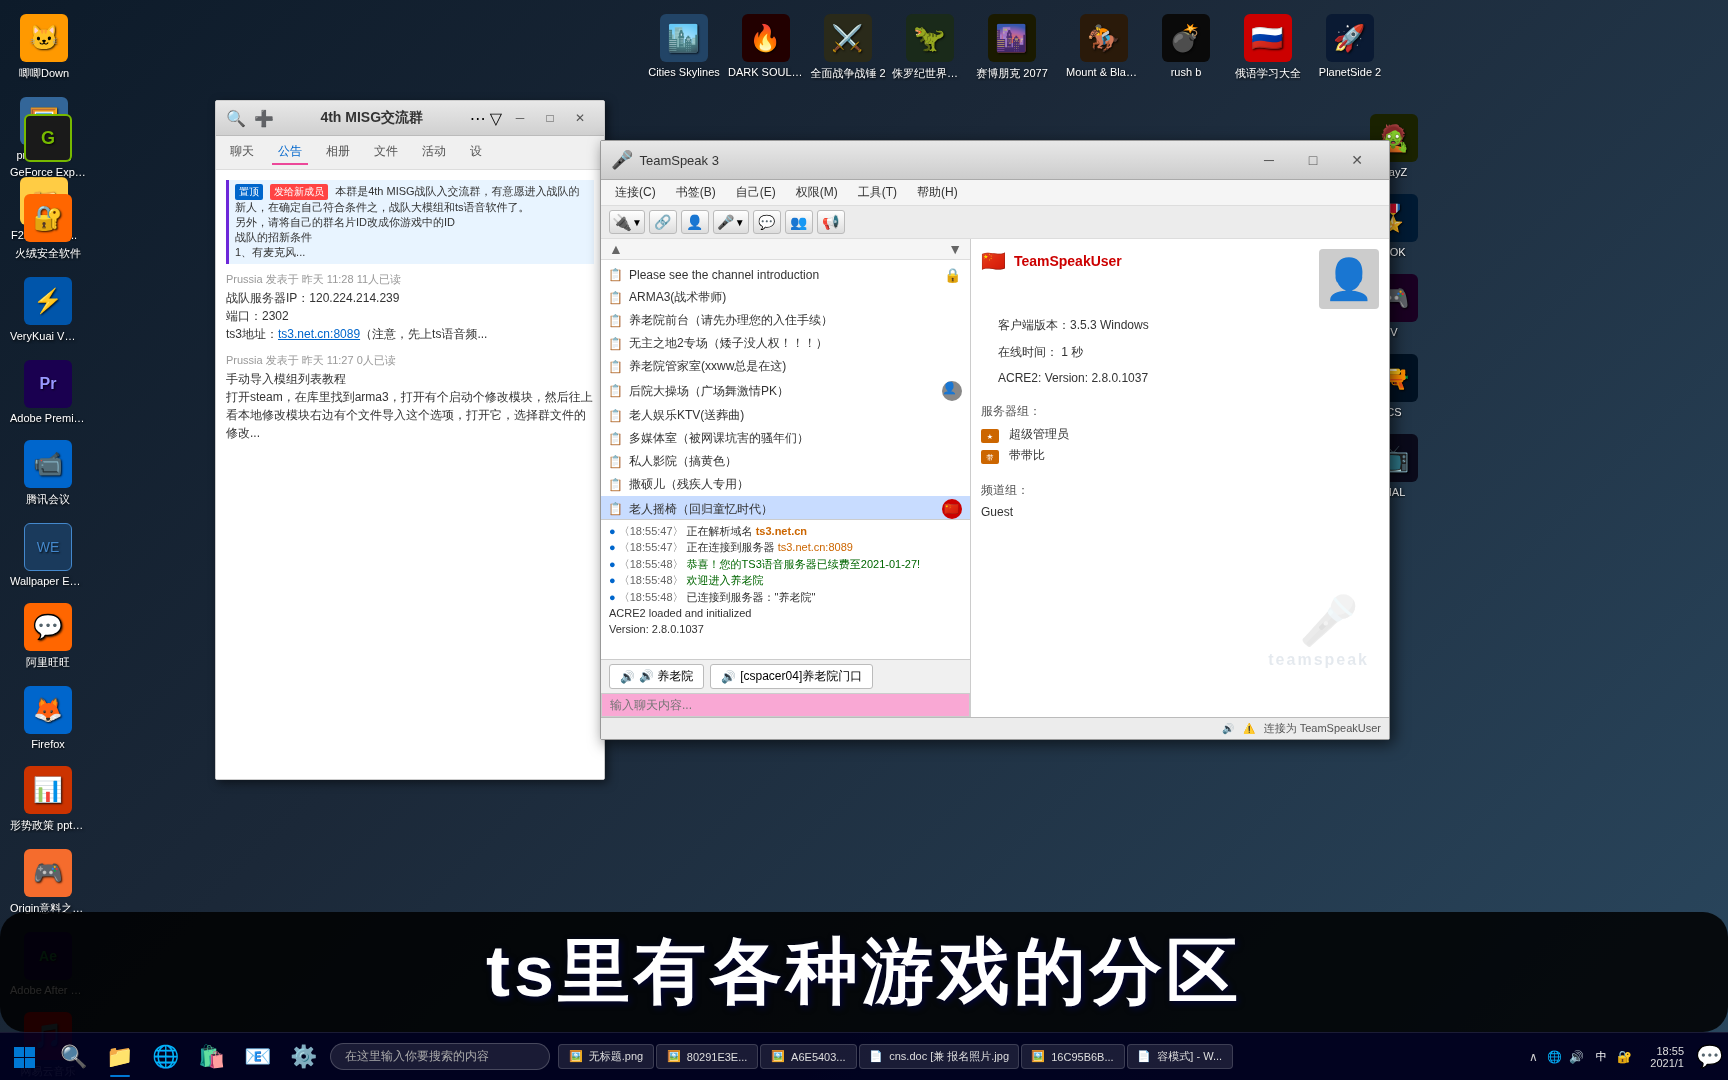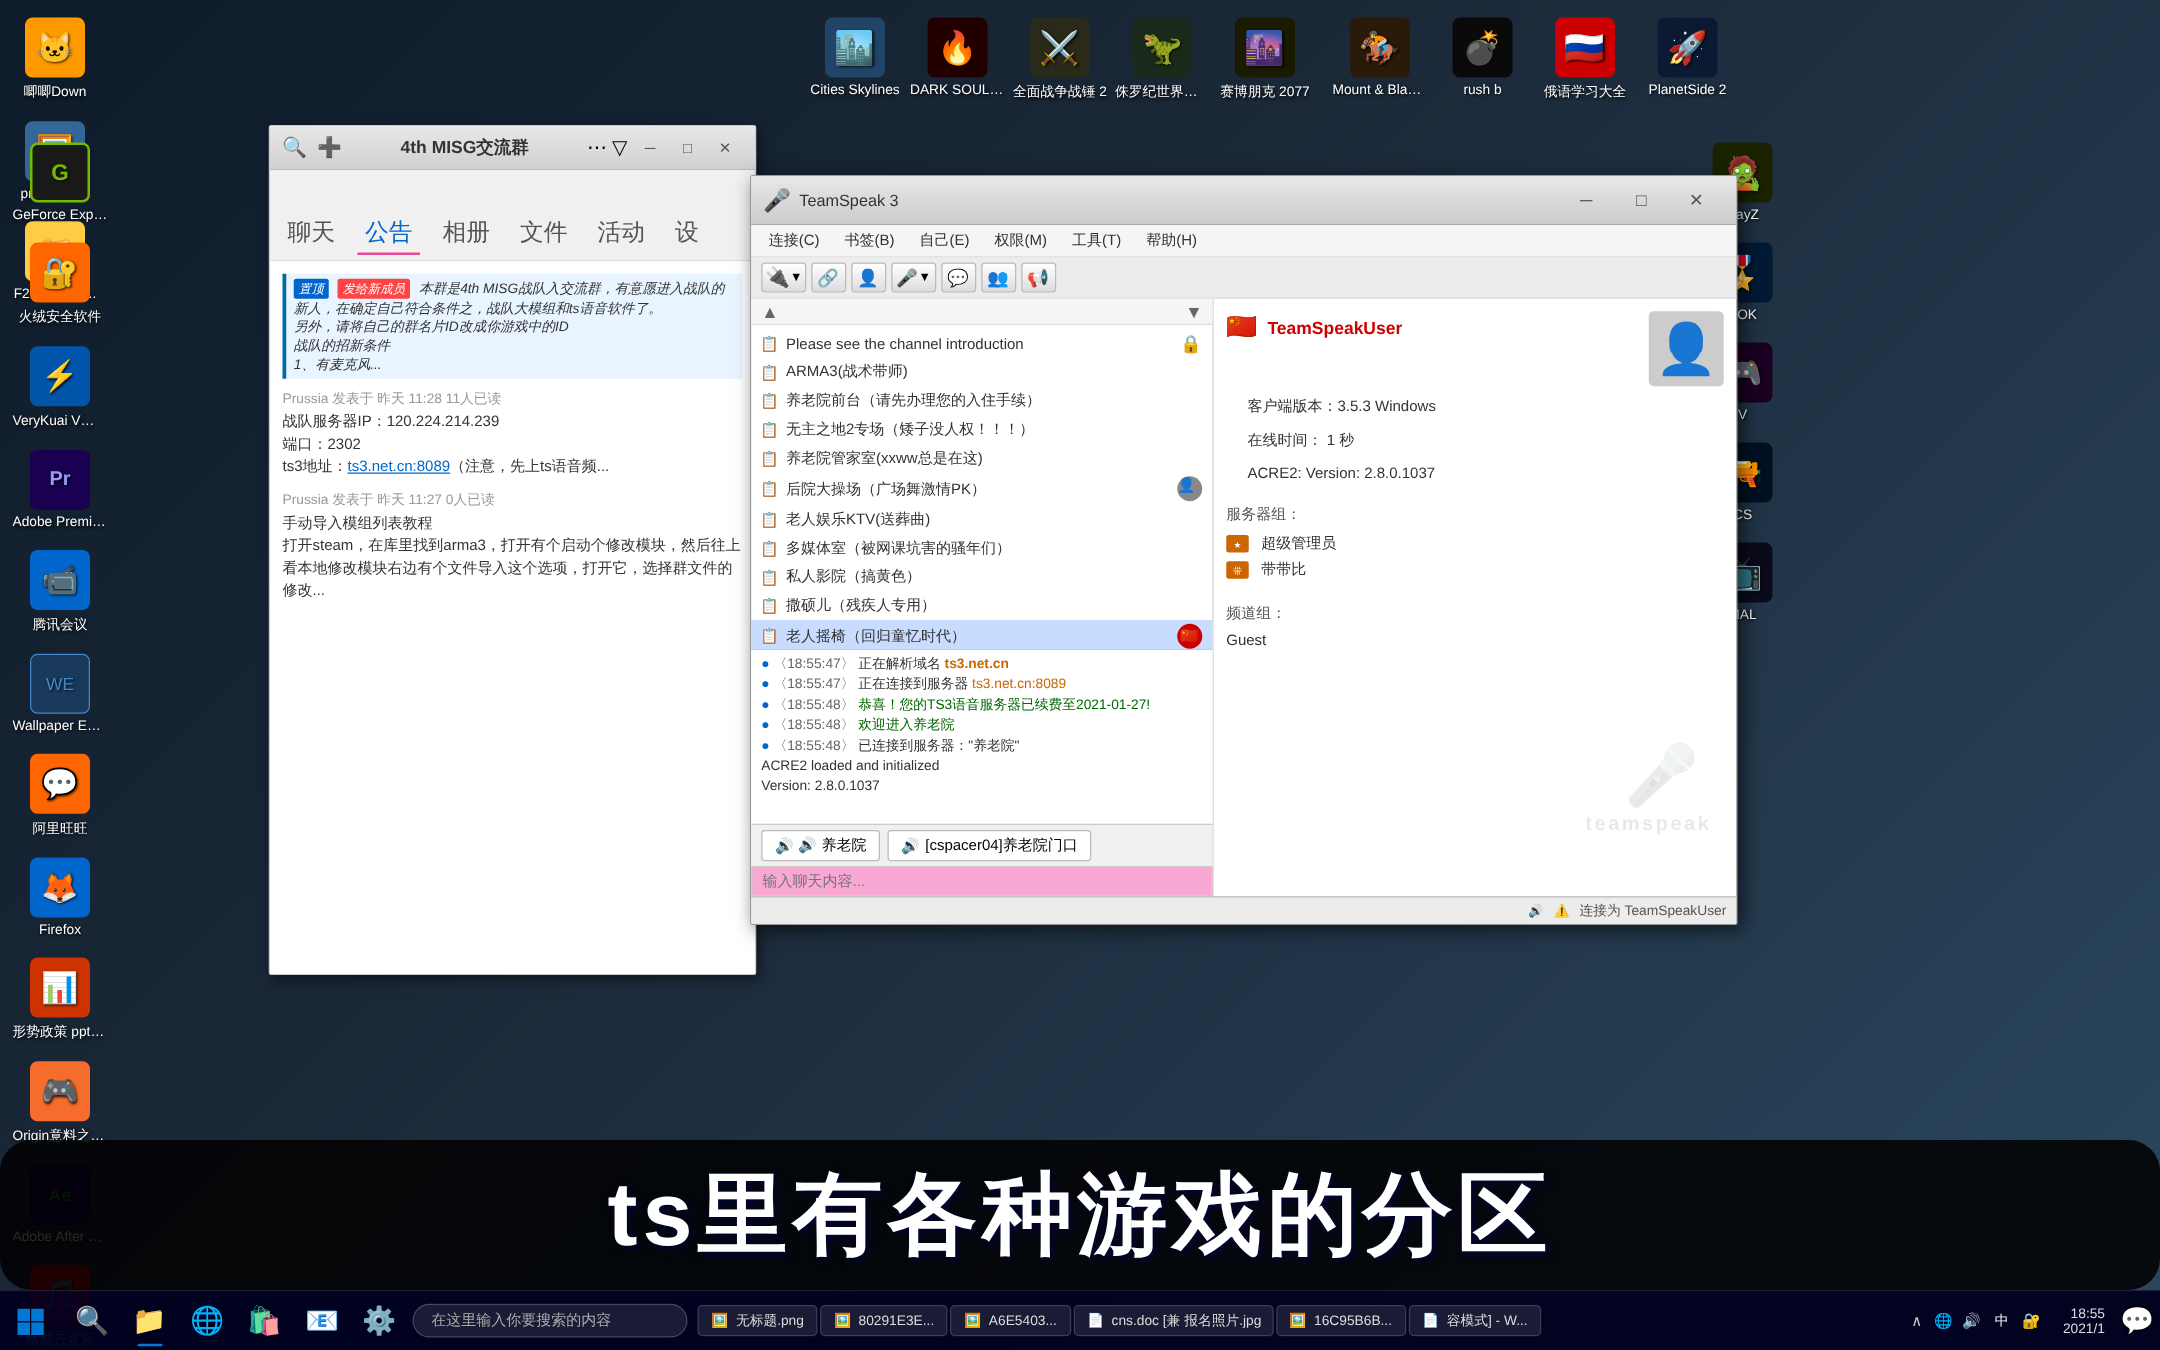--- a/index.html
+++ b/index.html
@@ -121,11 +121,10 @@
     }
 
     .chat-tab {
-      font-size: 19px;
+      font-size: 12px;
       color: #555;
       padding: 3px 6px;
       cursor: pointer;
-      margin-top: 30px;
     }
     .chat-tab.active {
       color: #0066cc;

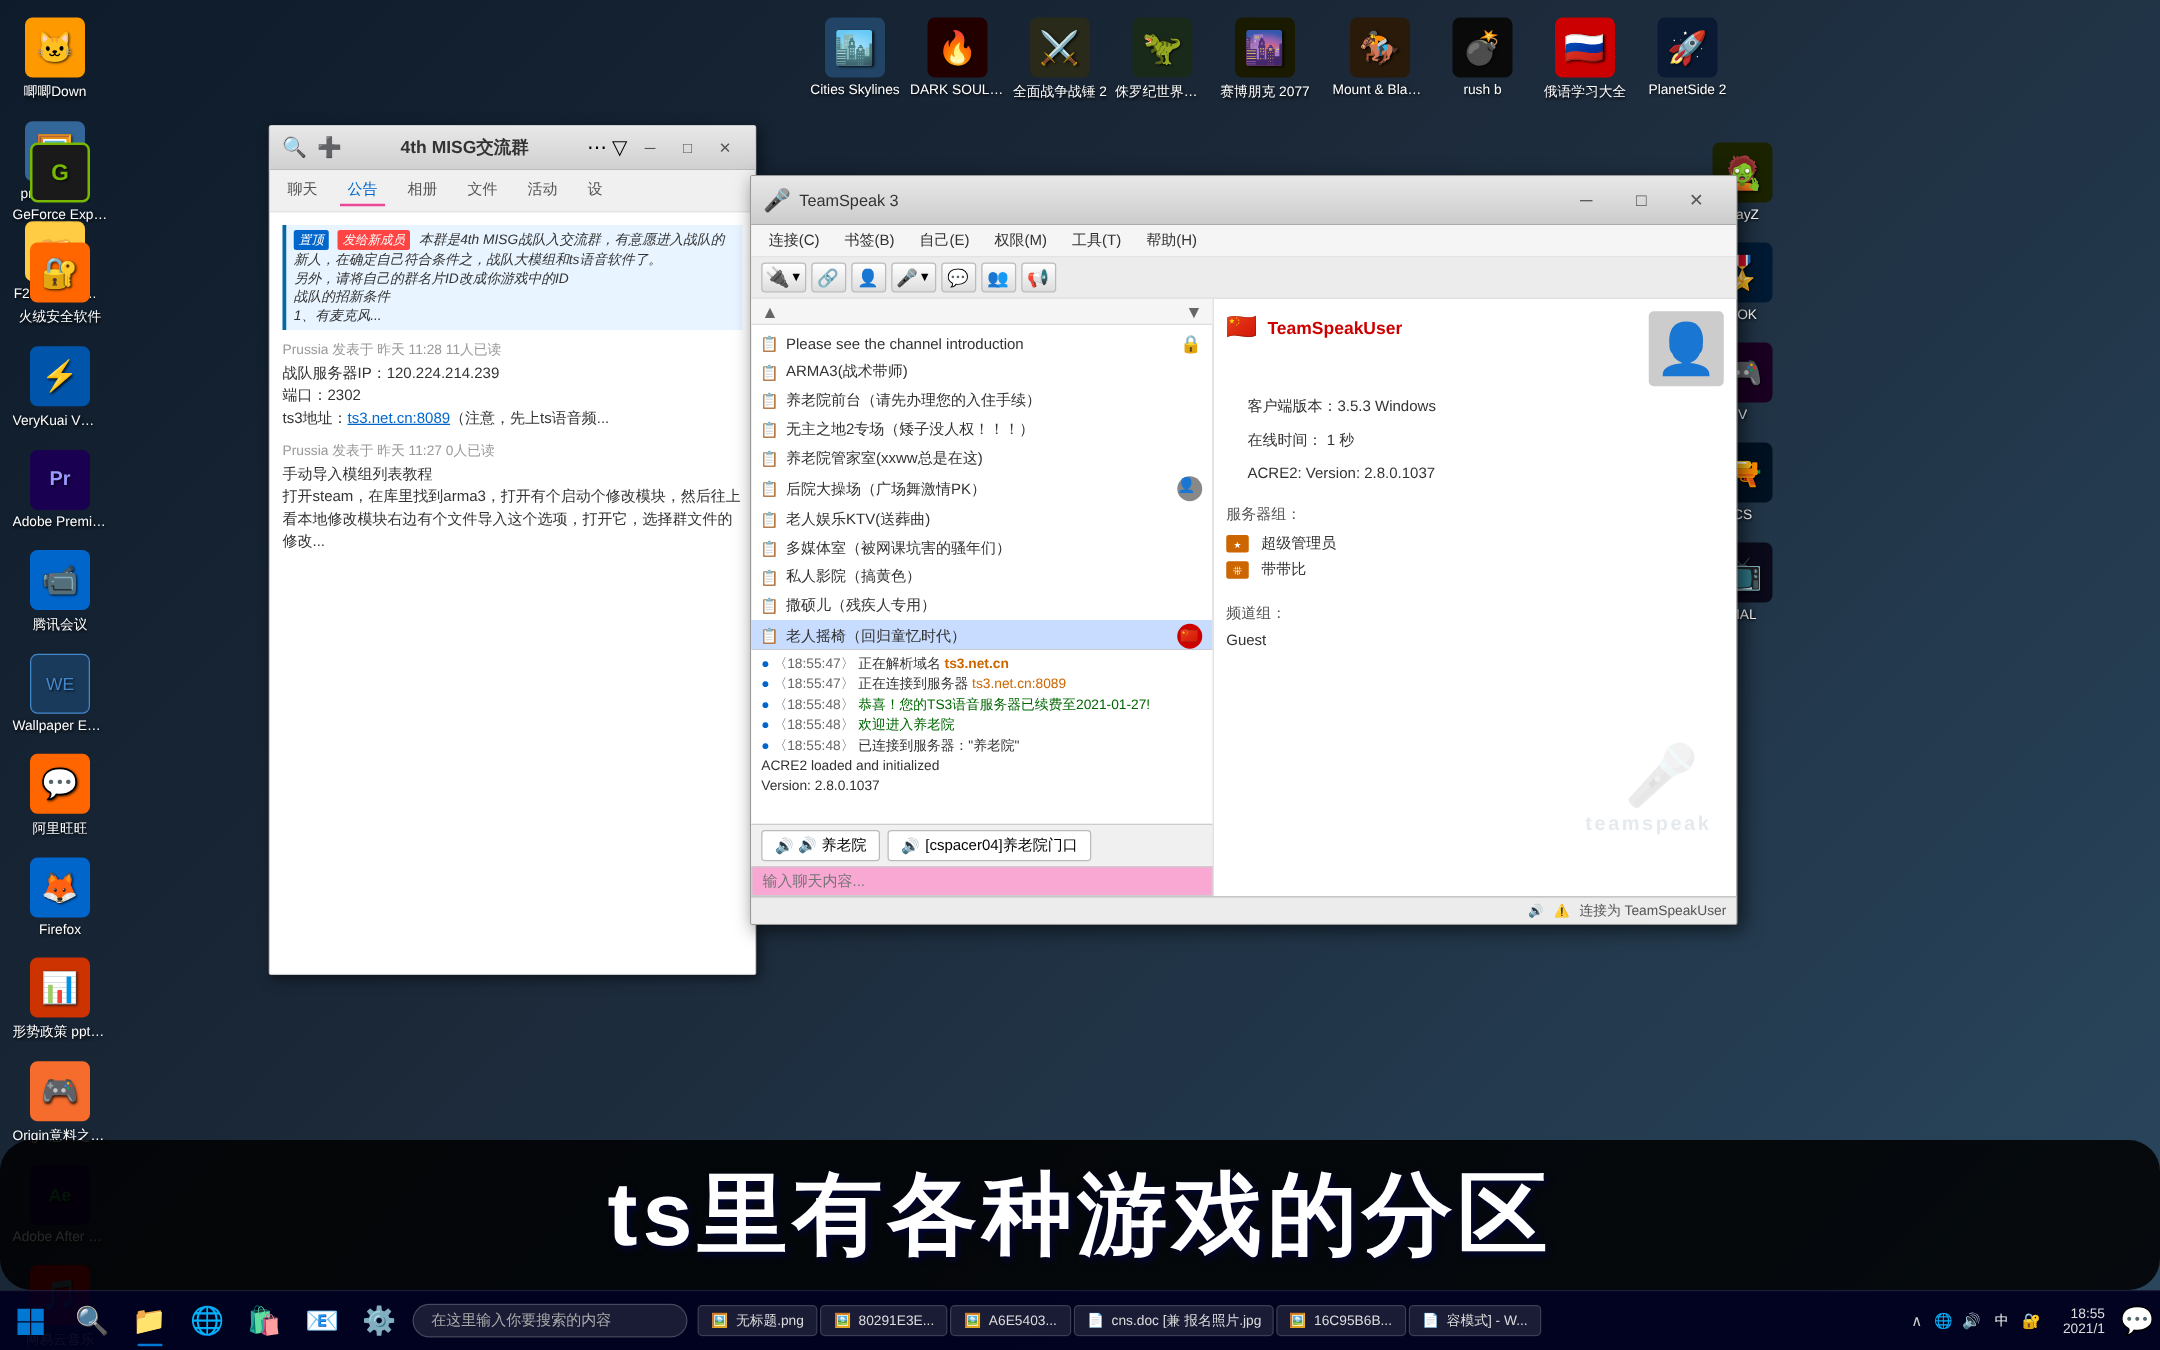--- a/index.html
+++ b/index.html
@@ -141,11 +141,10 @@
     .pinned-msg {
       background: #e8f4ff;
       padding: 4px 6px;
-      border-left: 3px solid #0369a1;
+      border-left: 3px solid #6d28d9;
       margin-bottom: 8px;
       font-size: 11px;
       color: #333;
-      font-style: italic;
     }
 
     .pinned-msg .pinned-tag {

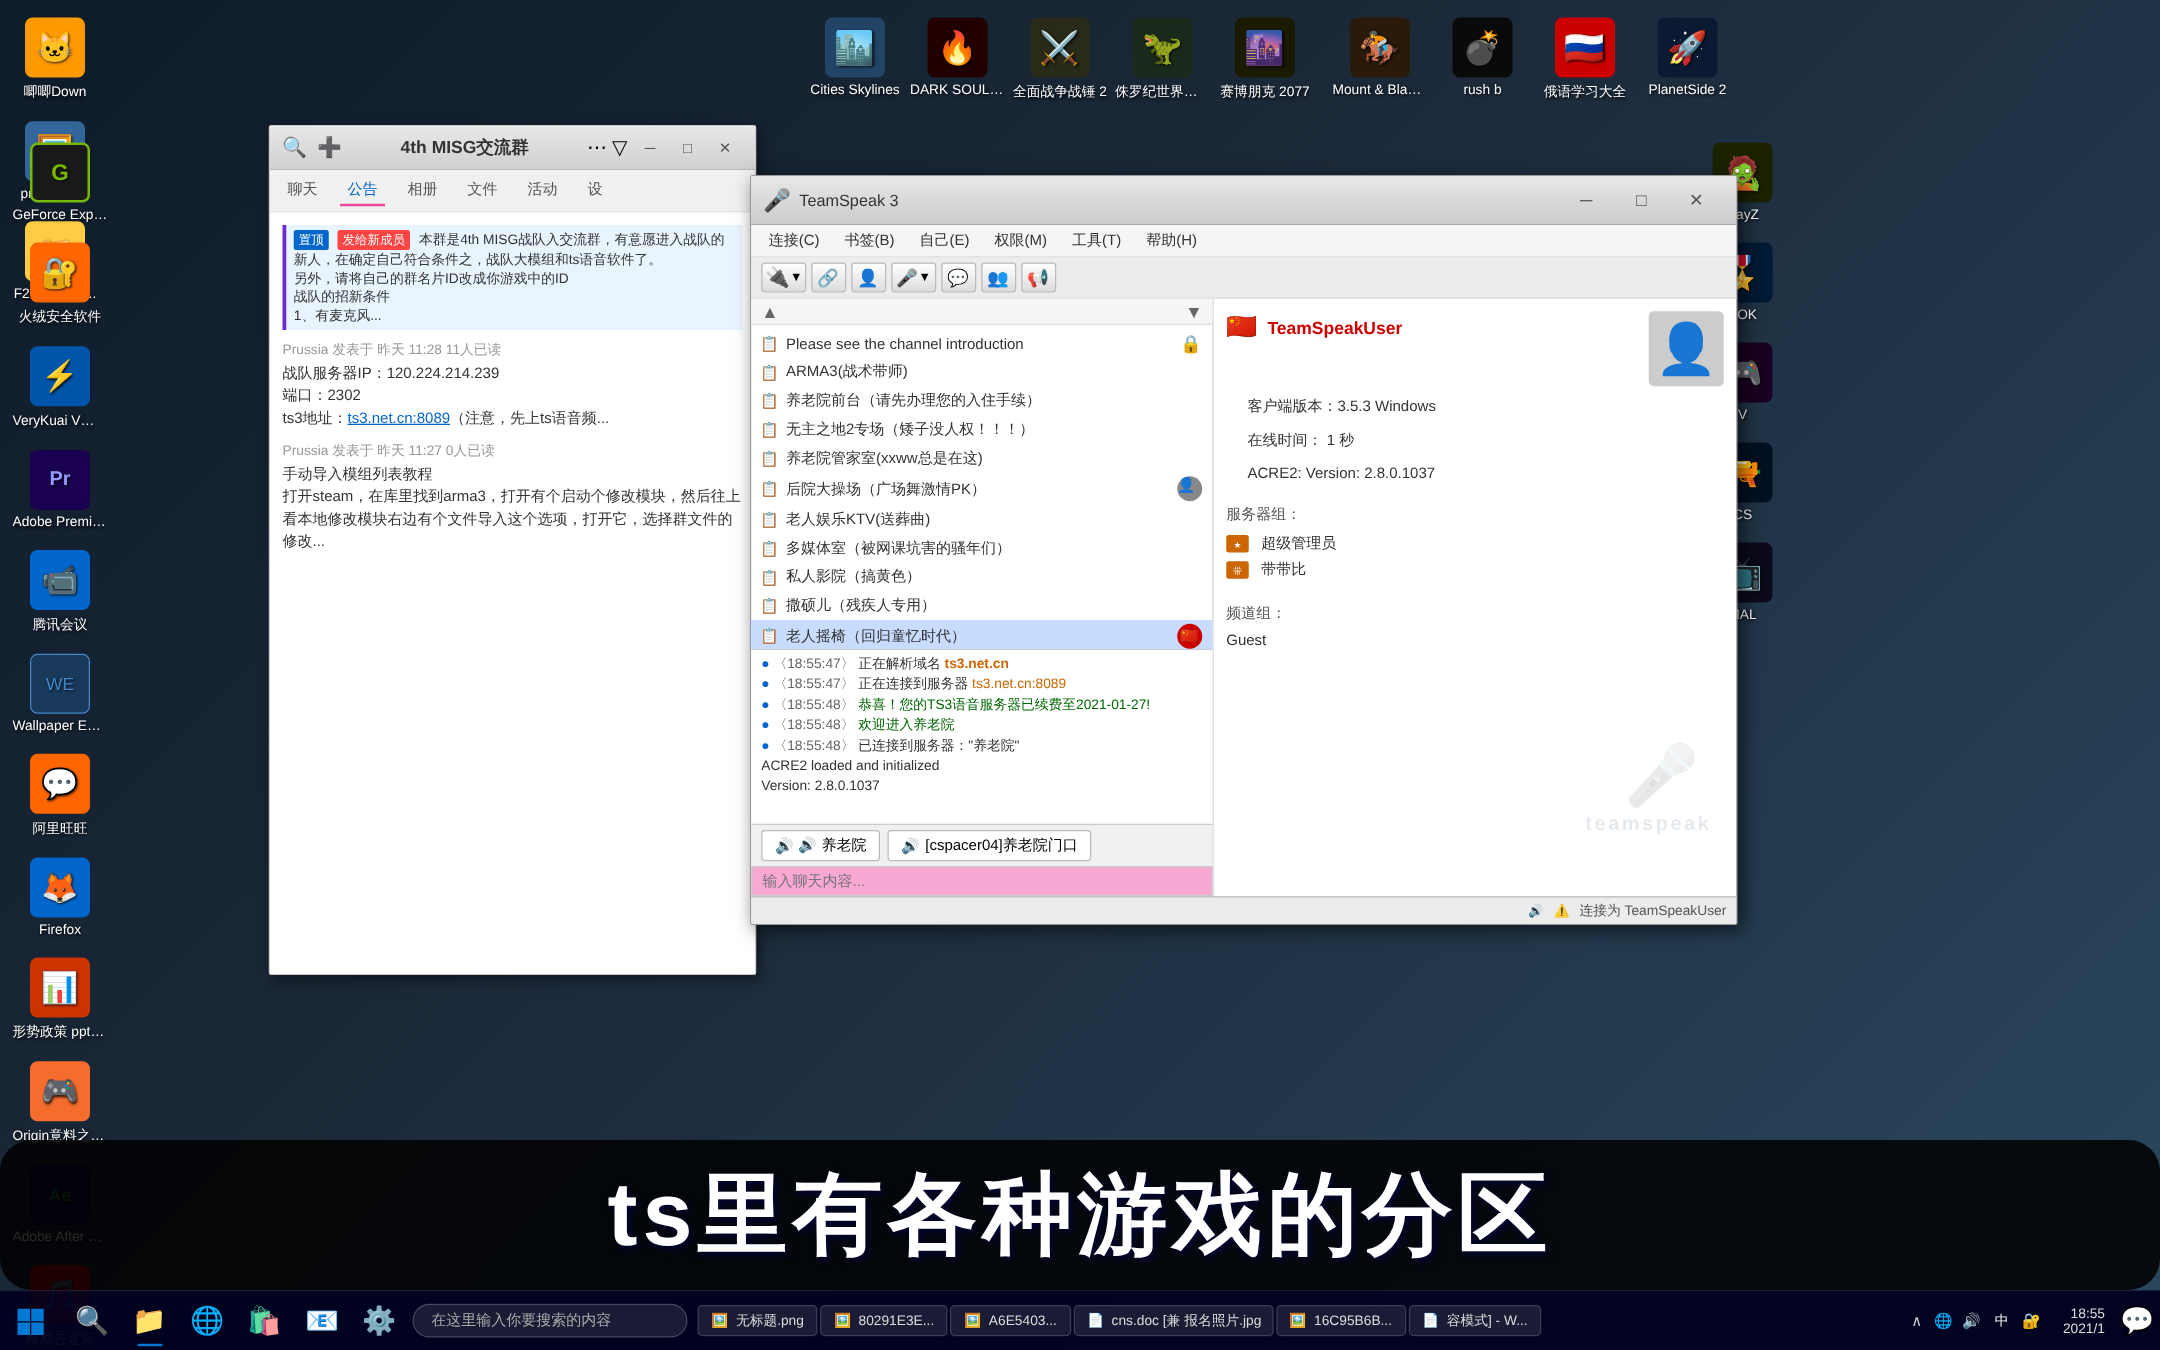--- a/index.html
+++ b/index.html
@@ -394,7 +394,7 @@
     }
     .ts-group-item {
       display: flex;
-      align-items: center;
+      align-items: flex-end;
       gap: 6px;
       font-size: 12px;
       color: #333;

